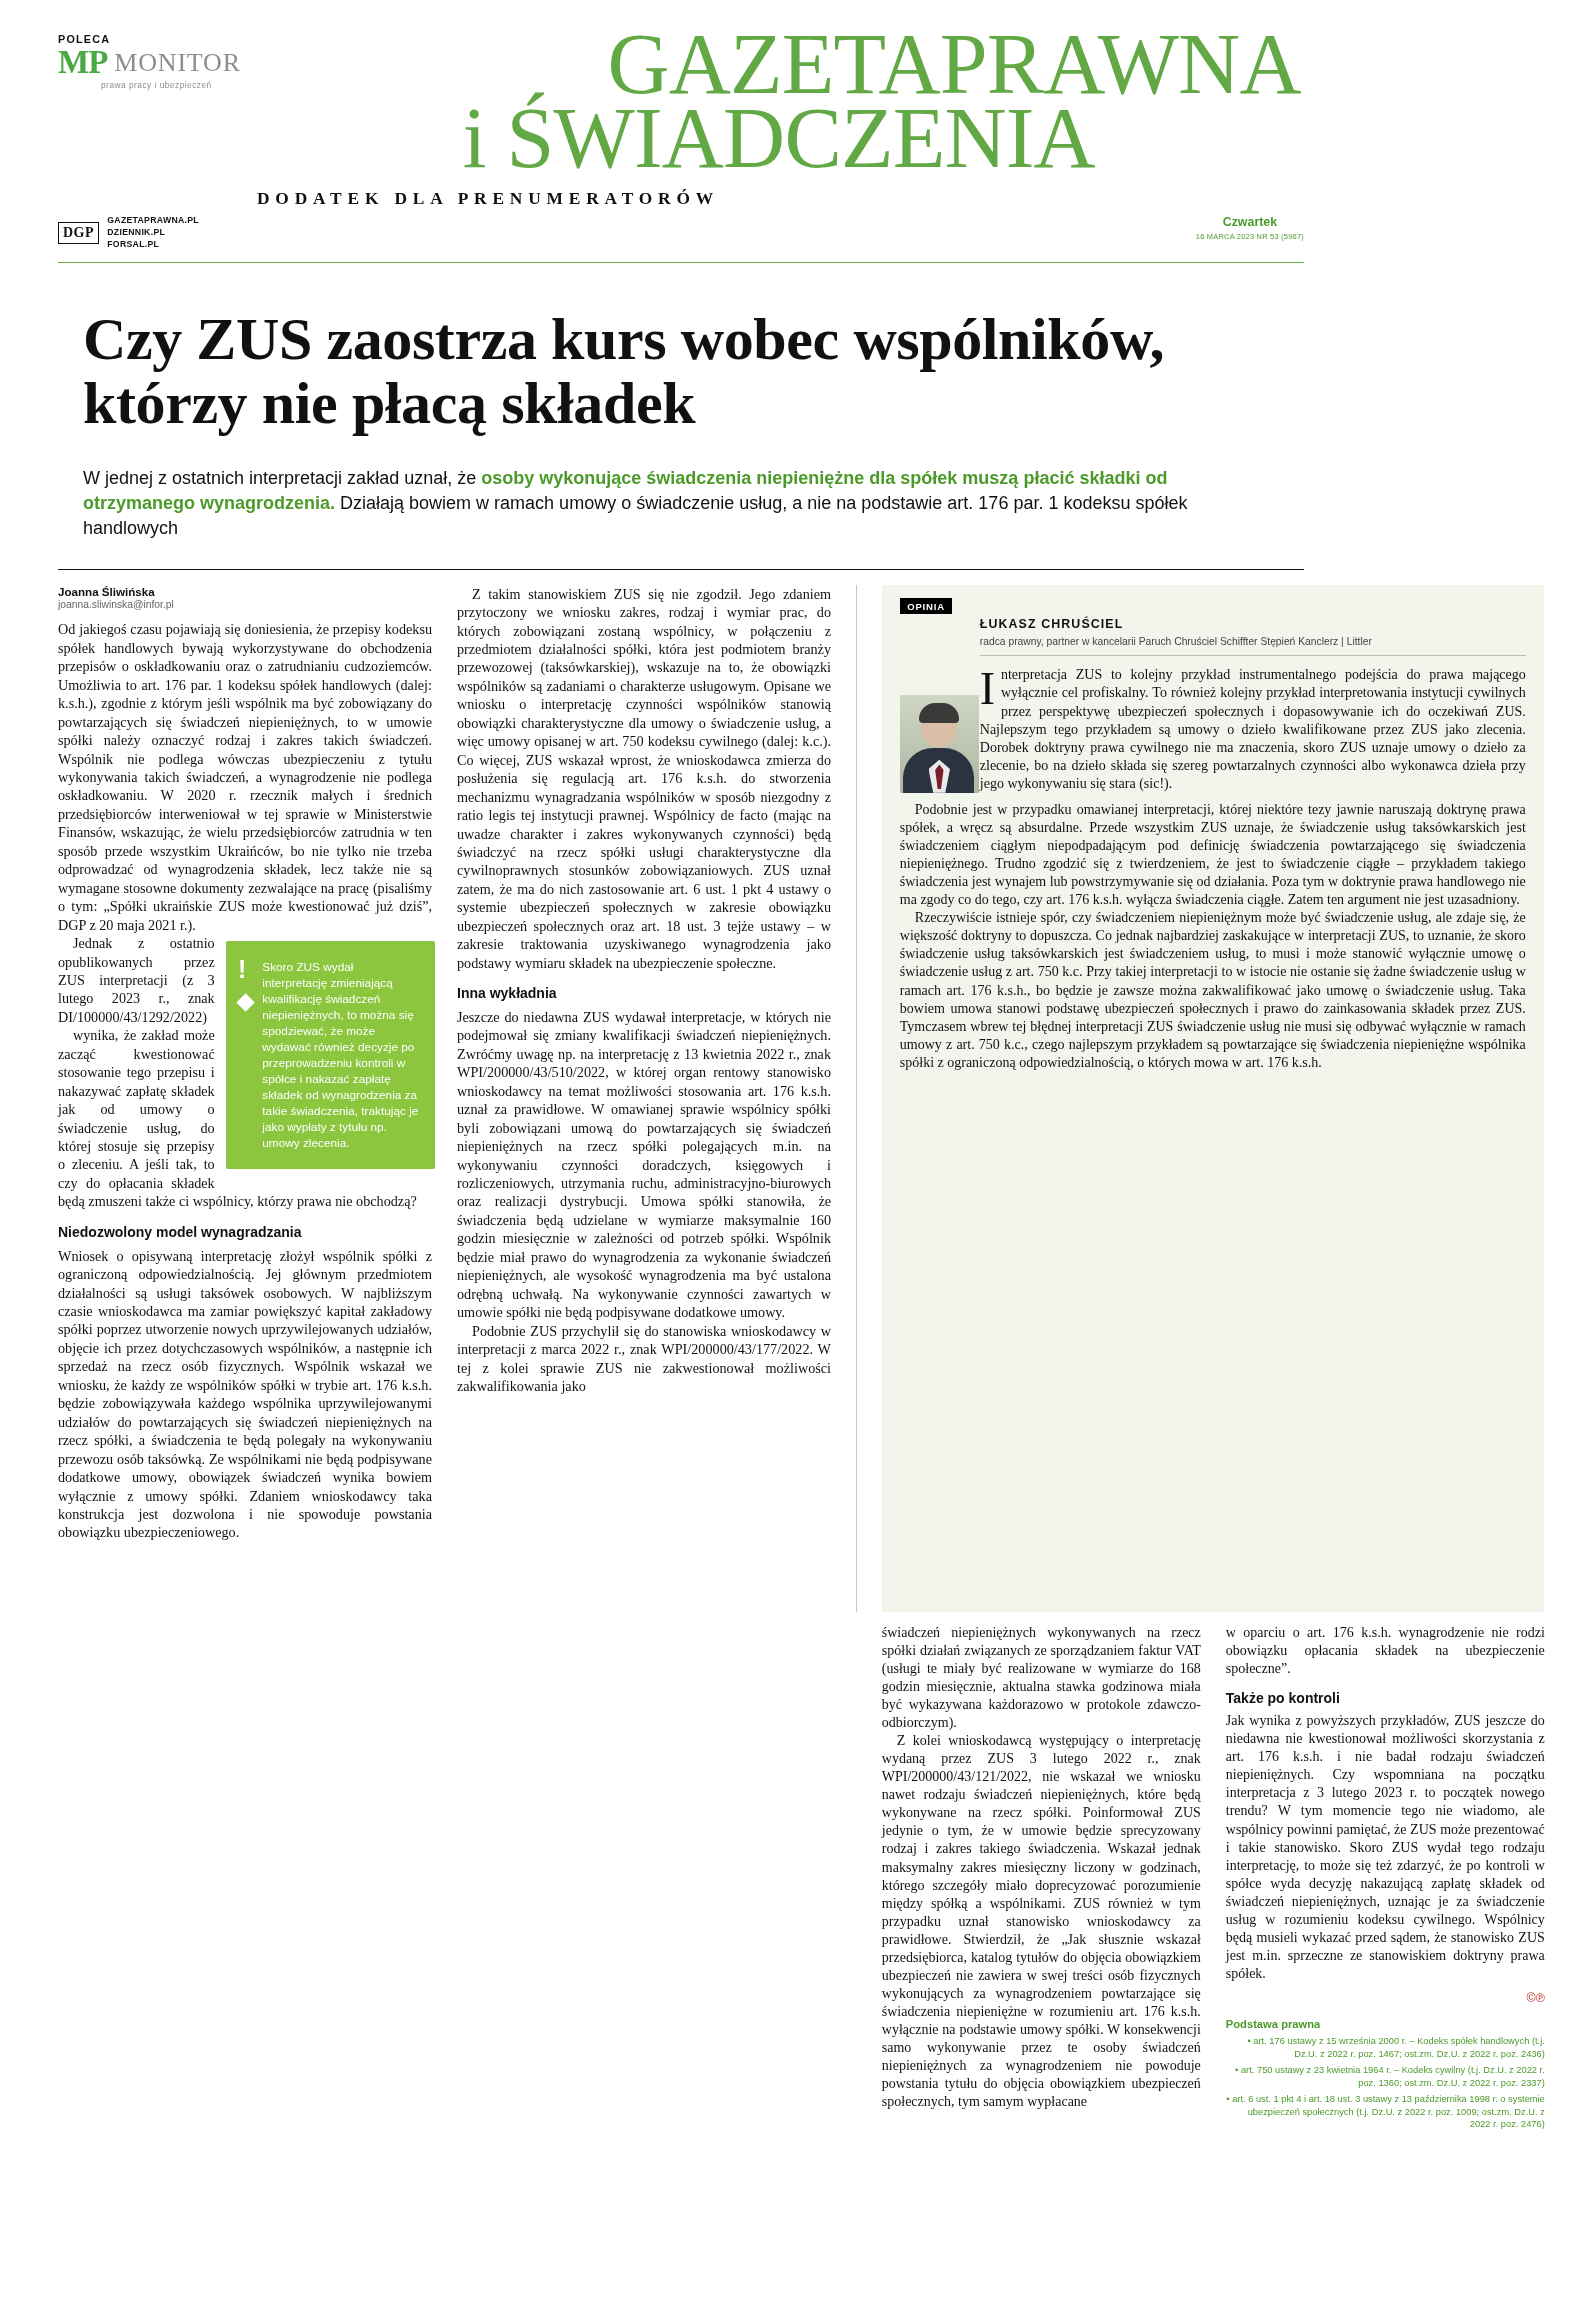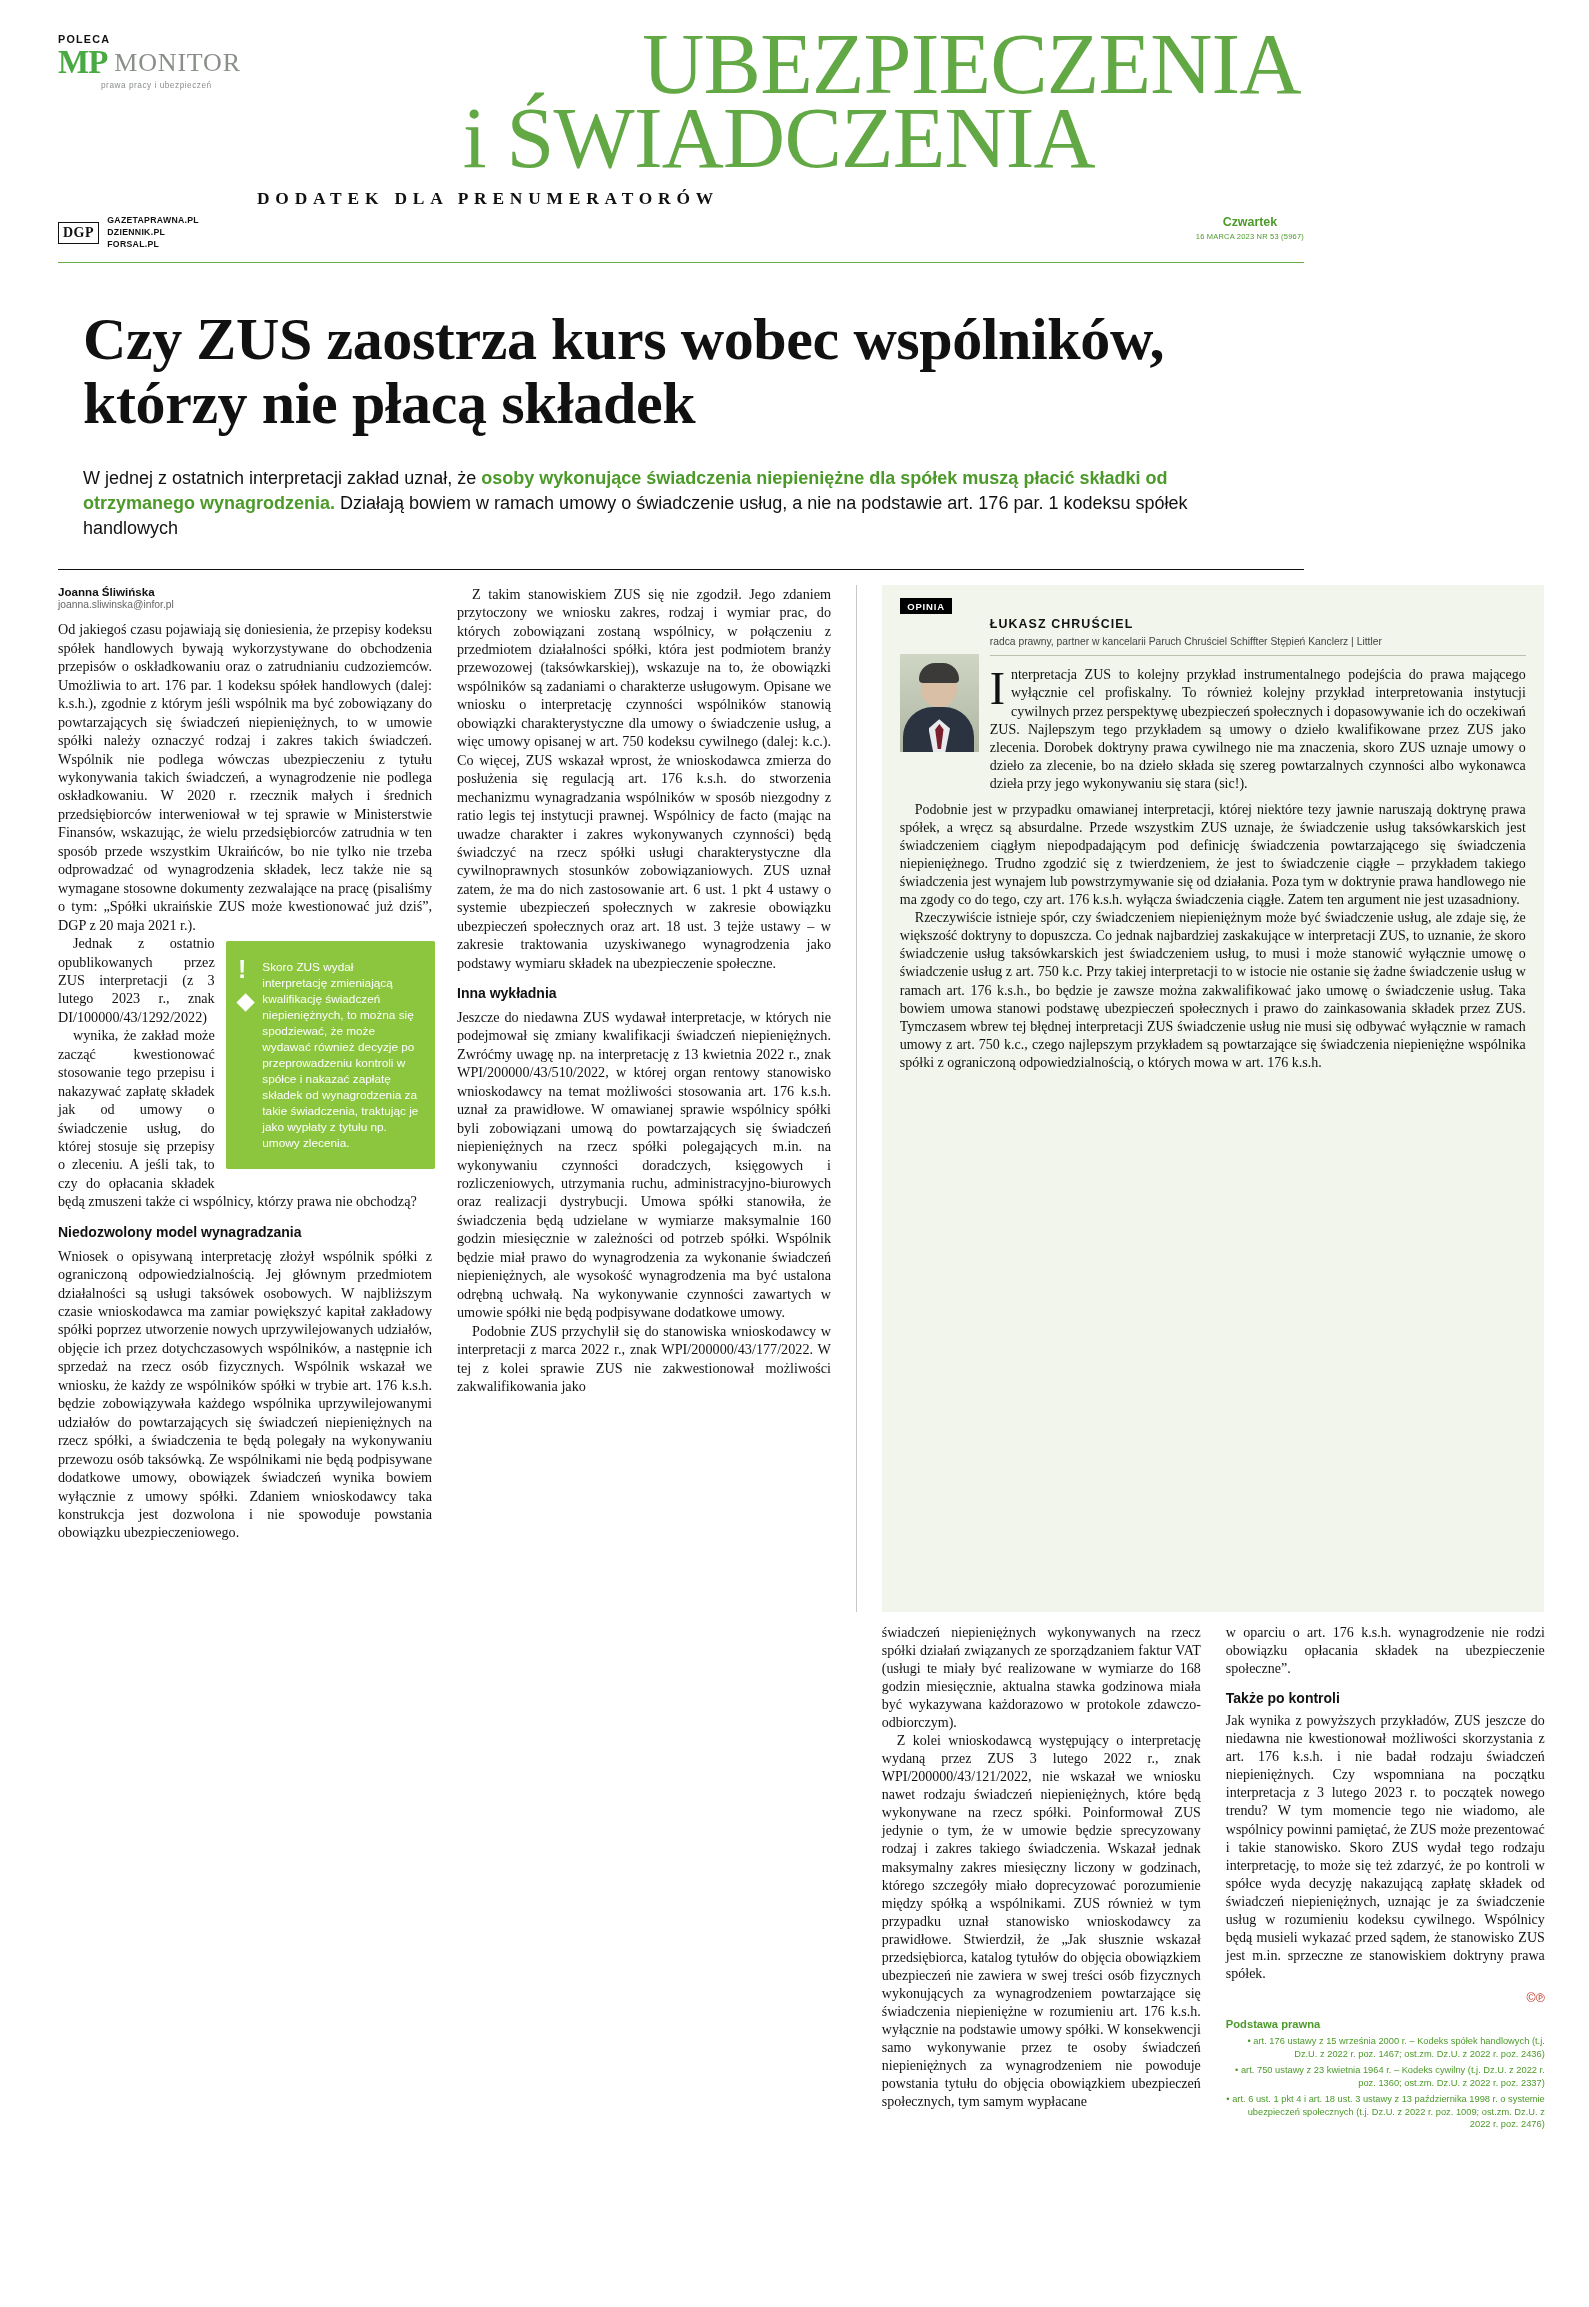--- a/index.html
+++ b/index.html
@@ -410,7 +410,7 @@
     </div>
     <div class="title-block">
       <h1 class="big-title">
-        <span>UBEZPIECZENIA</span>
+        <span>GAZETAPRAWNA</span>
         <span class="l2">i ŚWIADCZENIA</span>
       </h1>
       <div class="subtitle-bar">DODATEK DLA PRENUMERATORÓW</div>

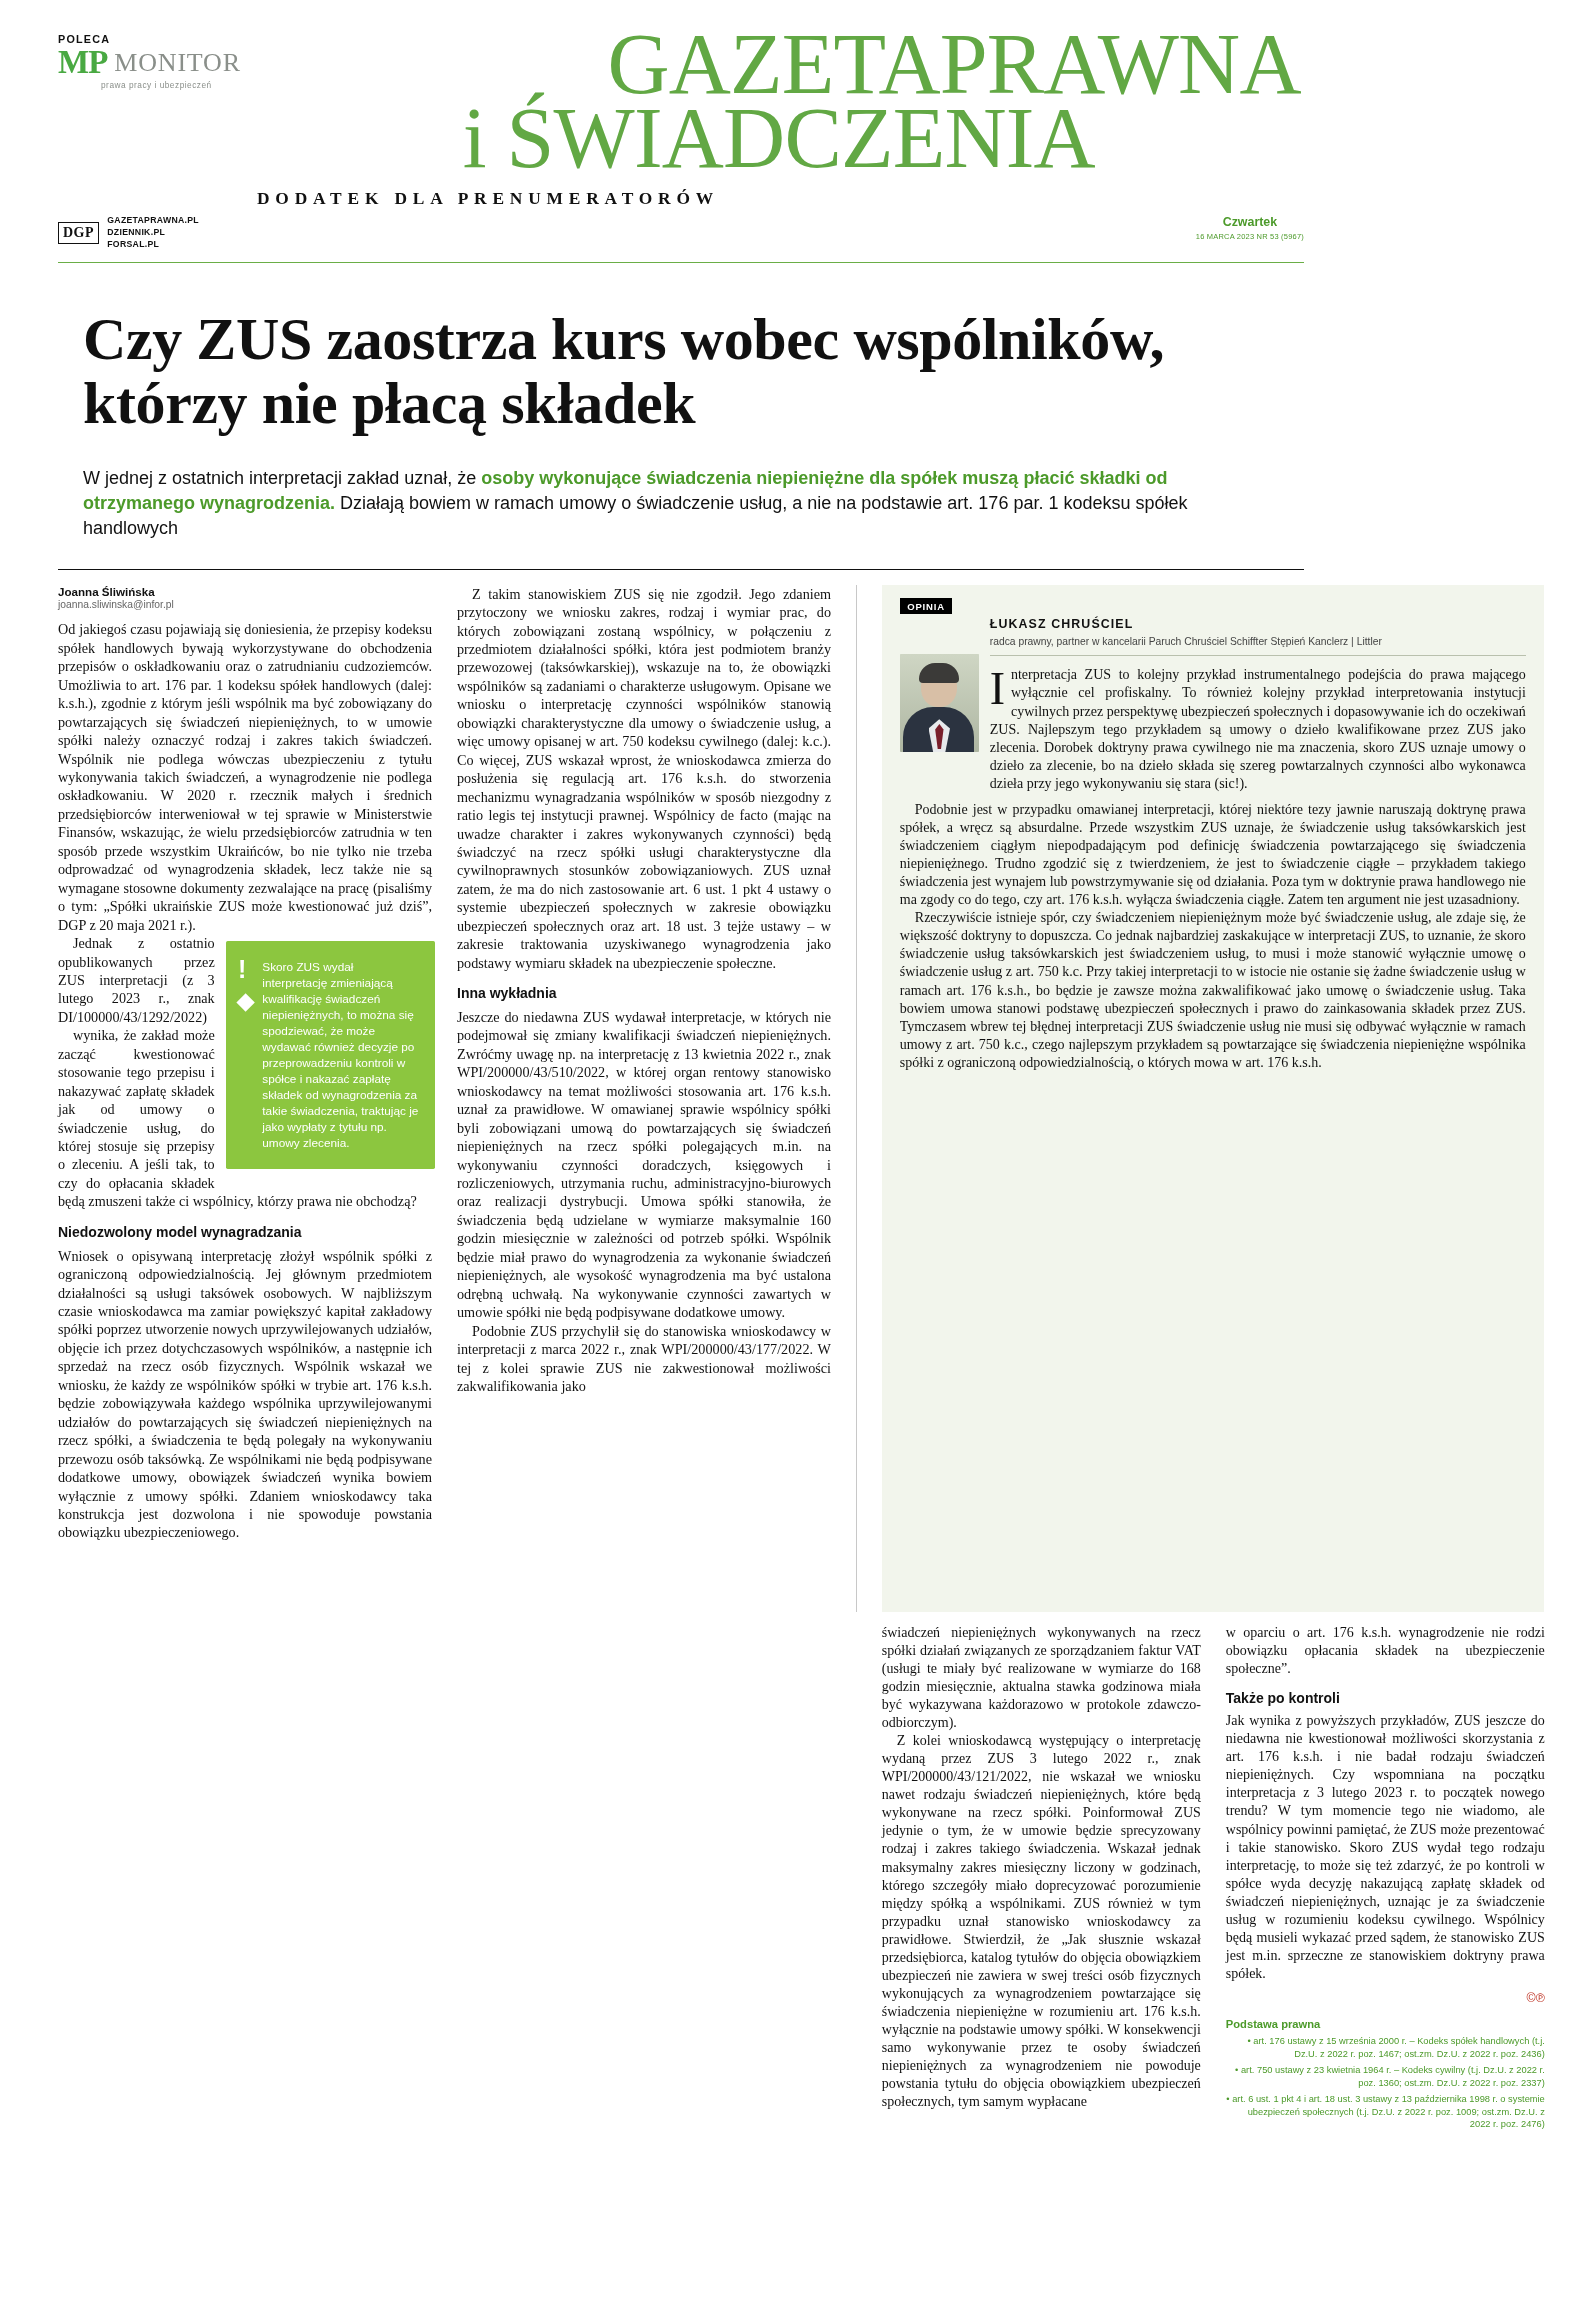--- a/index.html
+++ b/index.html
@@ -266,8 +266,8 @@
   }
   .op-author-row {
     display: flex;
-    gap: 11px;
-    align-items: center;
+    gap: 1px;
+    align-items: flex-end;
   }
   .avatar {
     width: 79px; height: 98px;

